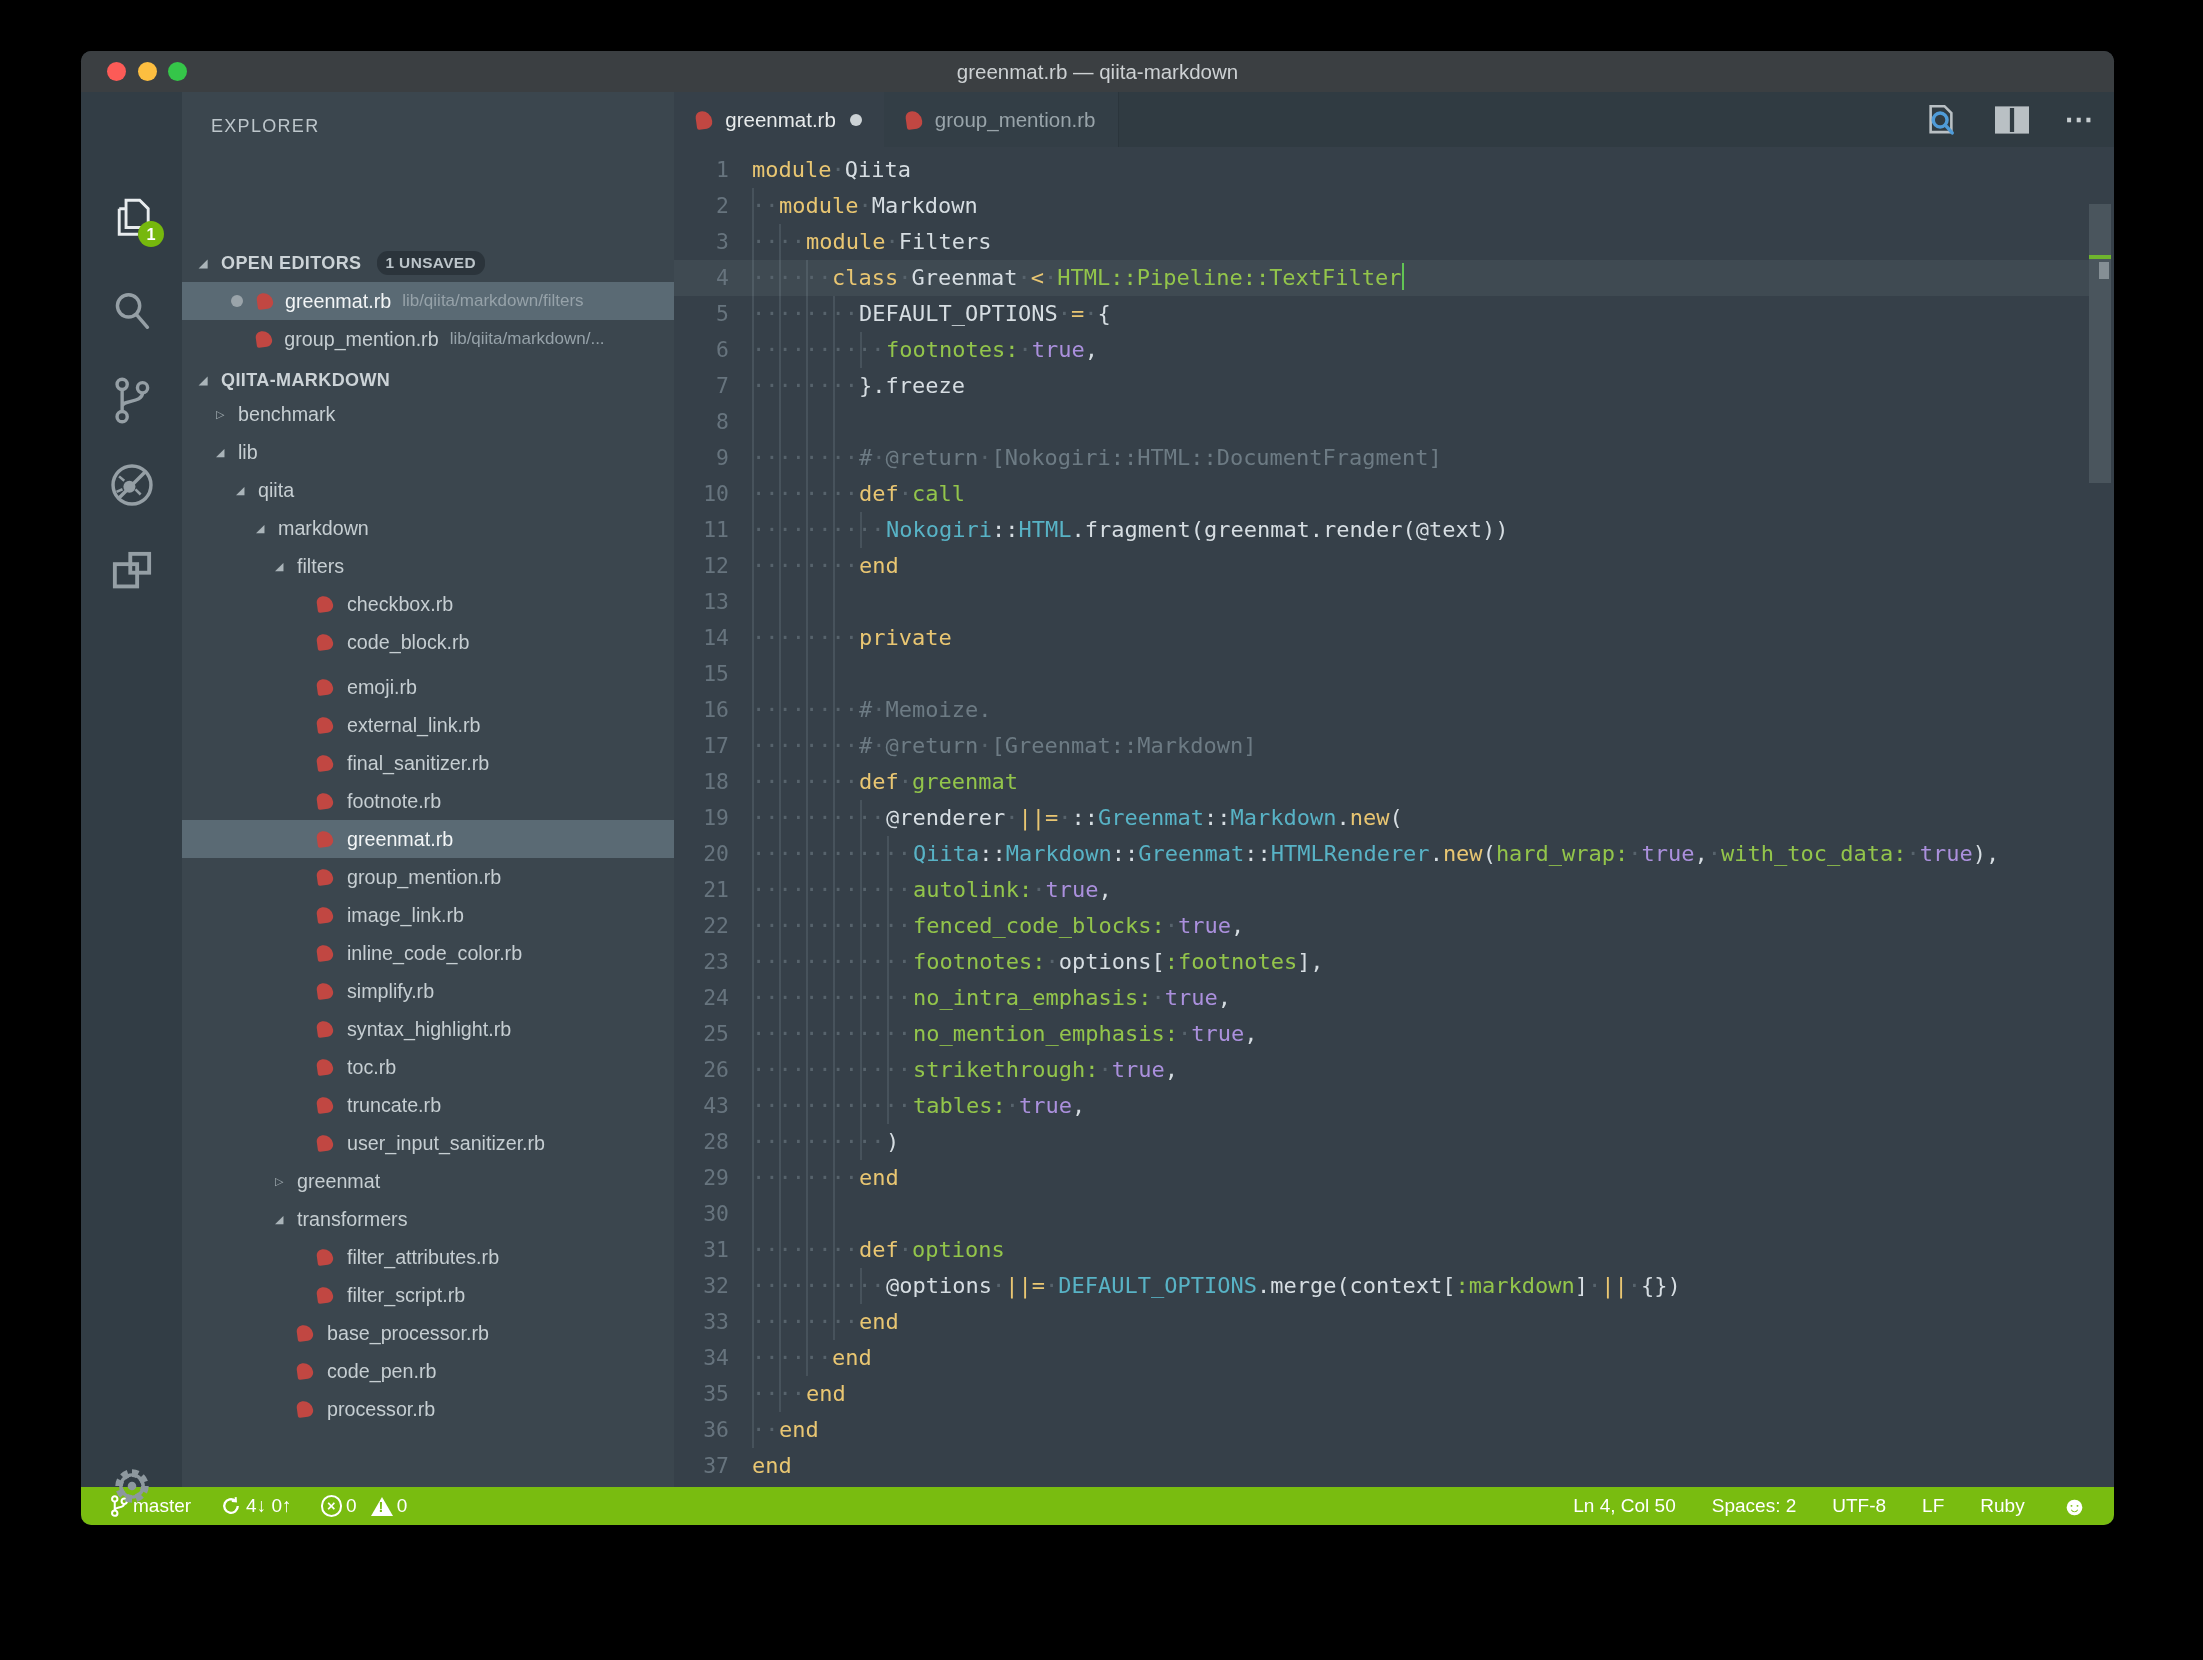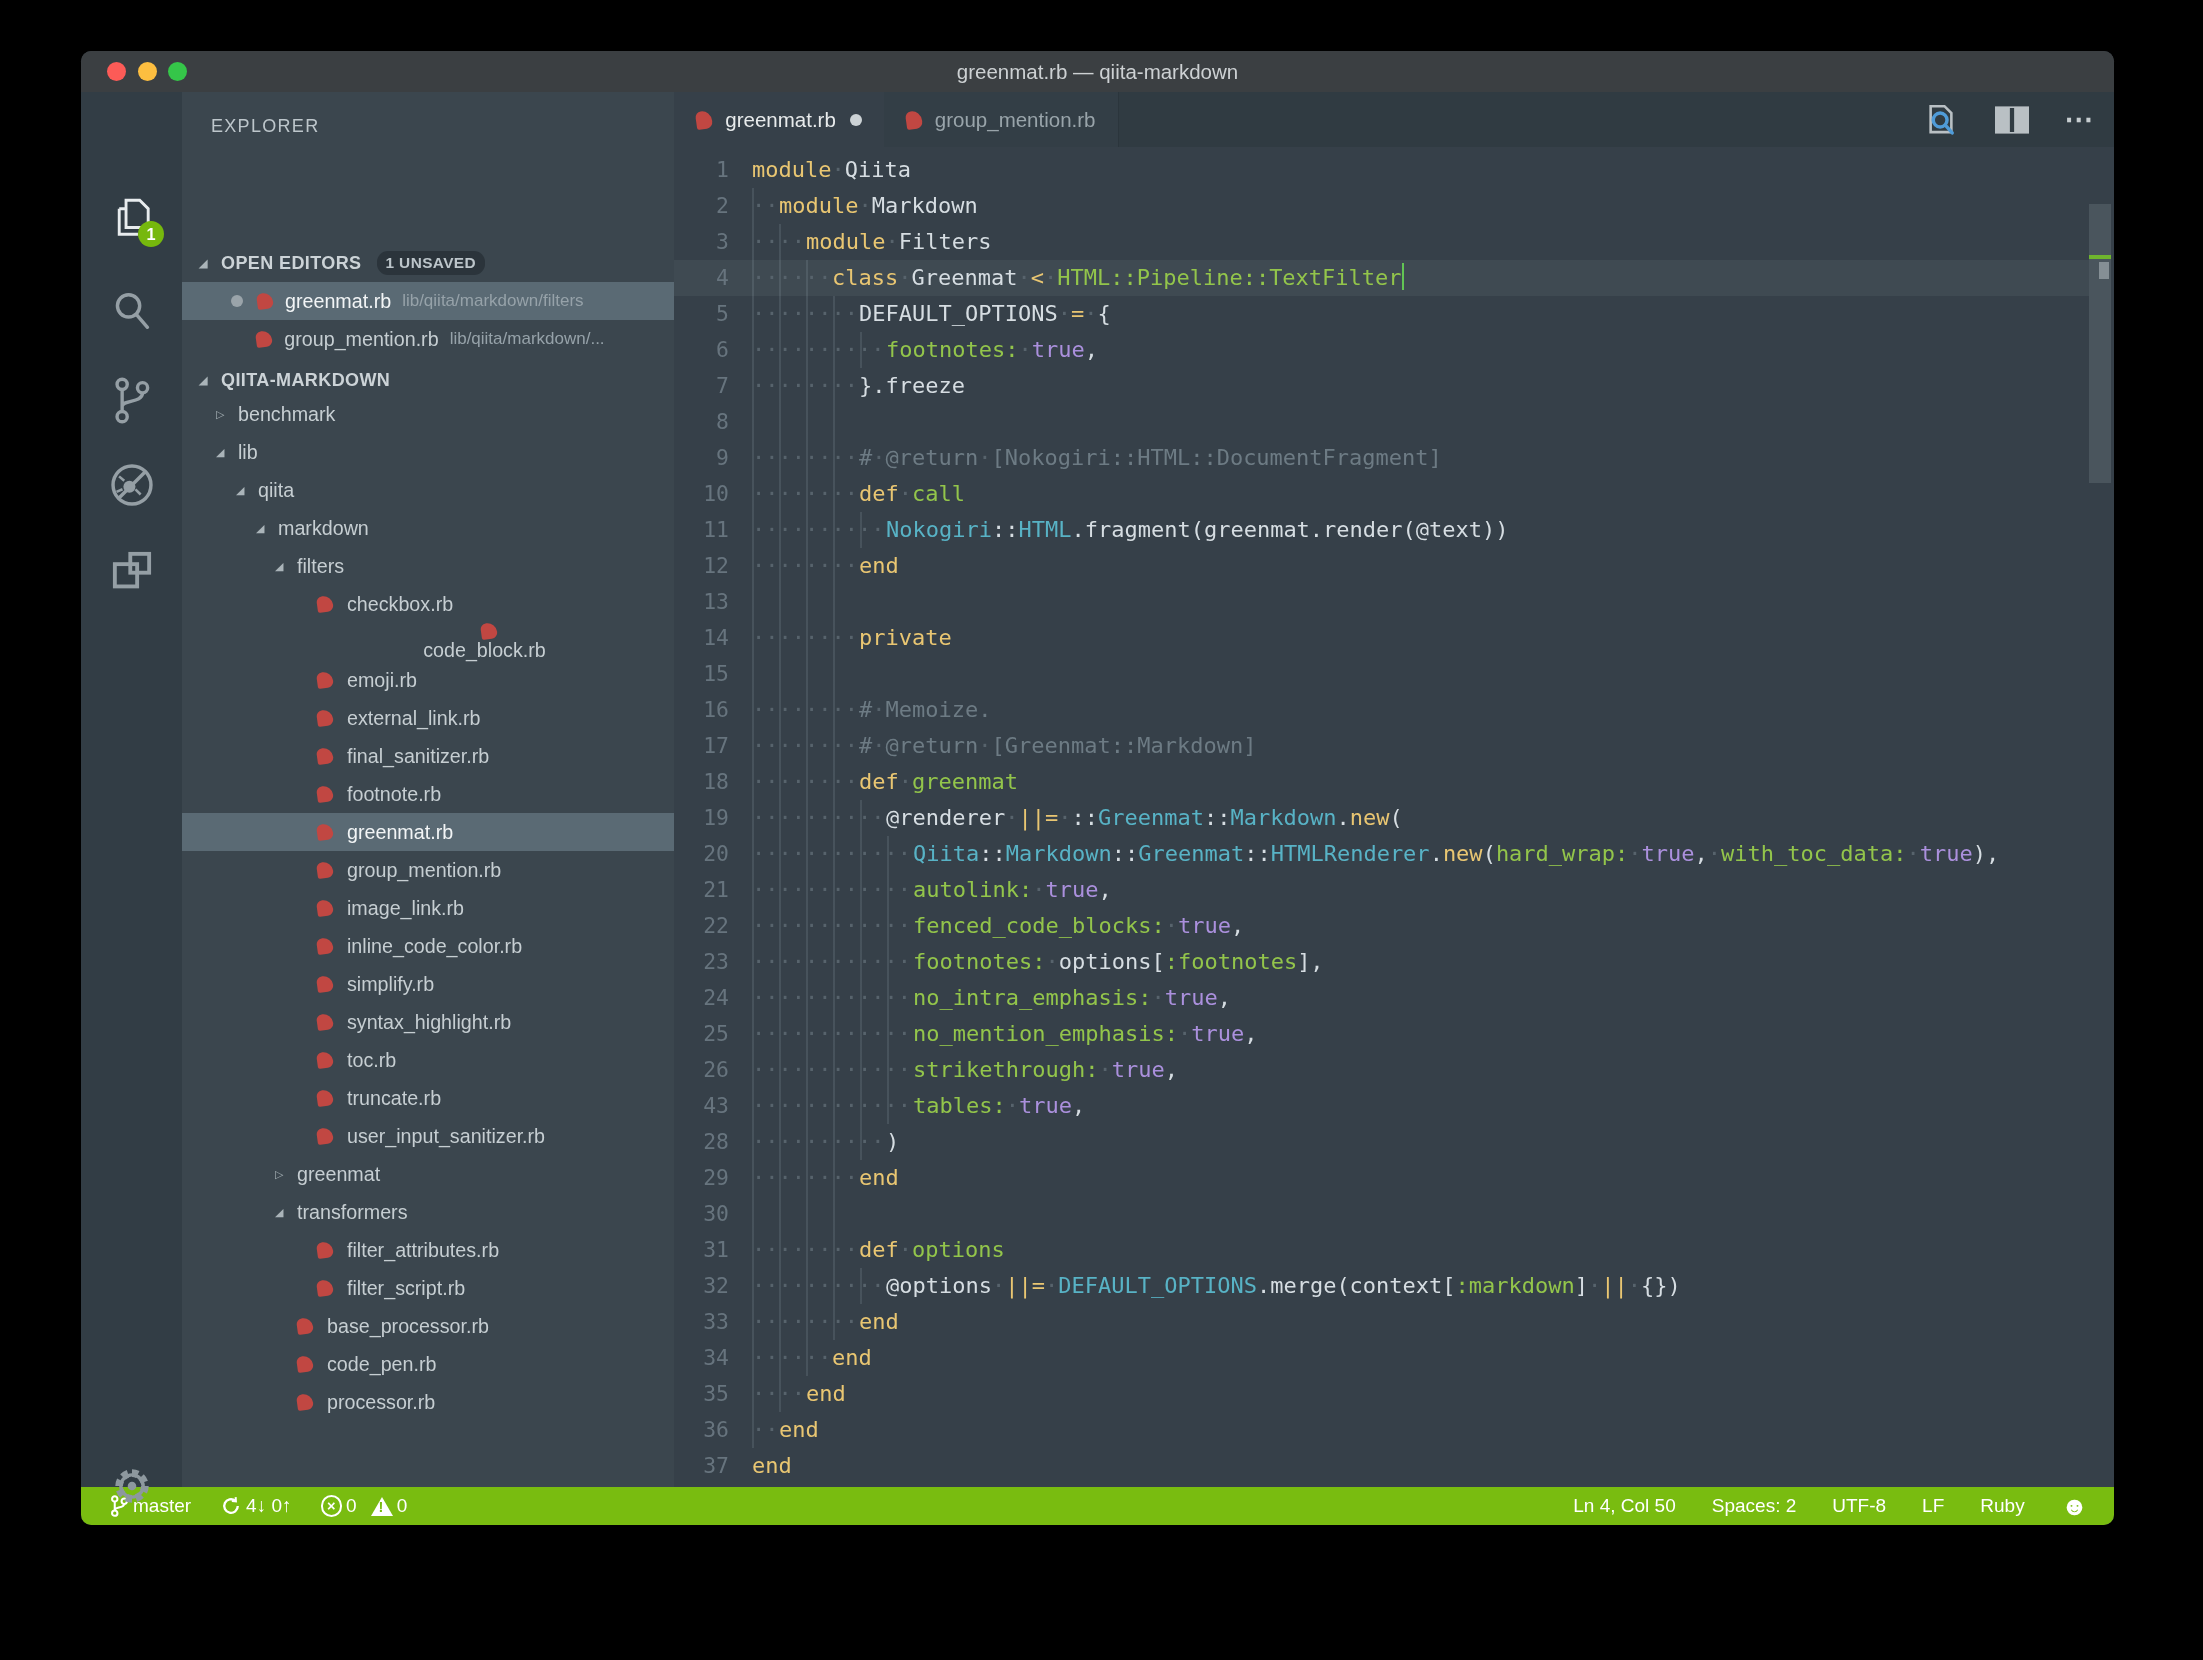--- a/index.html
+++ b/index.html
@@ -203,7 +203,7 @@
             <span class="ruby" style="margin-left: 22px;"></span>
             <span>checkbox.rb</span>
           </div>
-          <div class="trow" style="padding-left: 113px; flex-direction: column;">
+          <div class="trow" style="padding-left: 113px;">
             <span class="ruby" style="margin-left: 22px;"></span>
             <span>code_block.rb</span>
           </div>

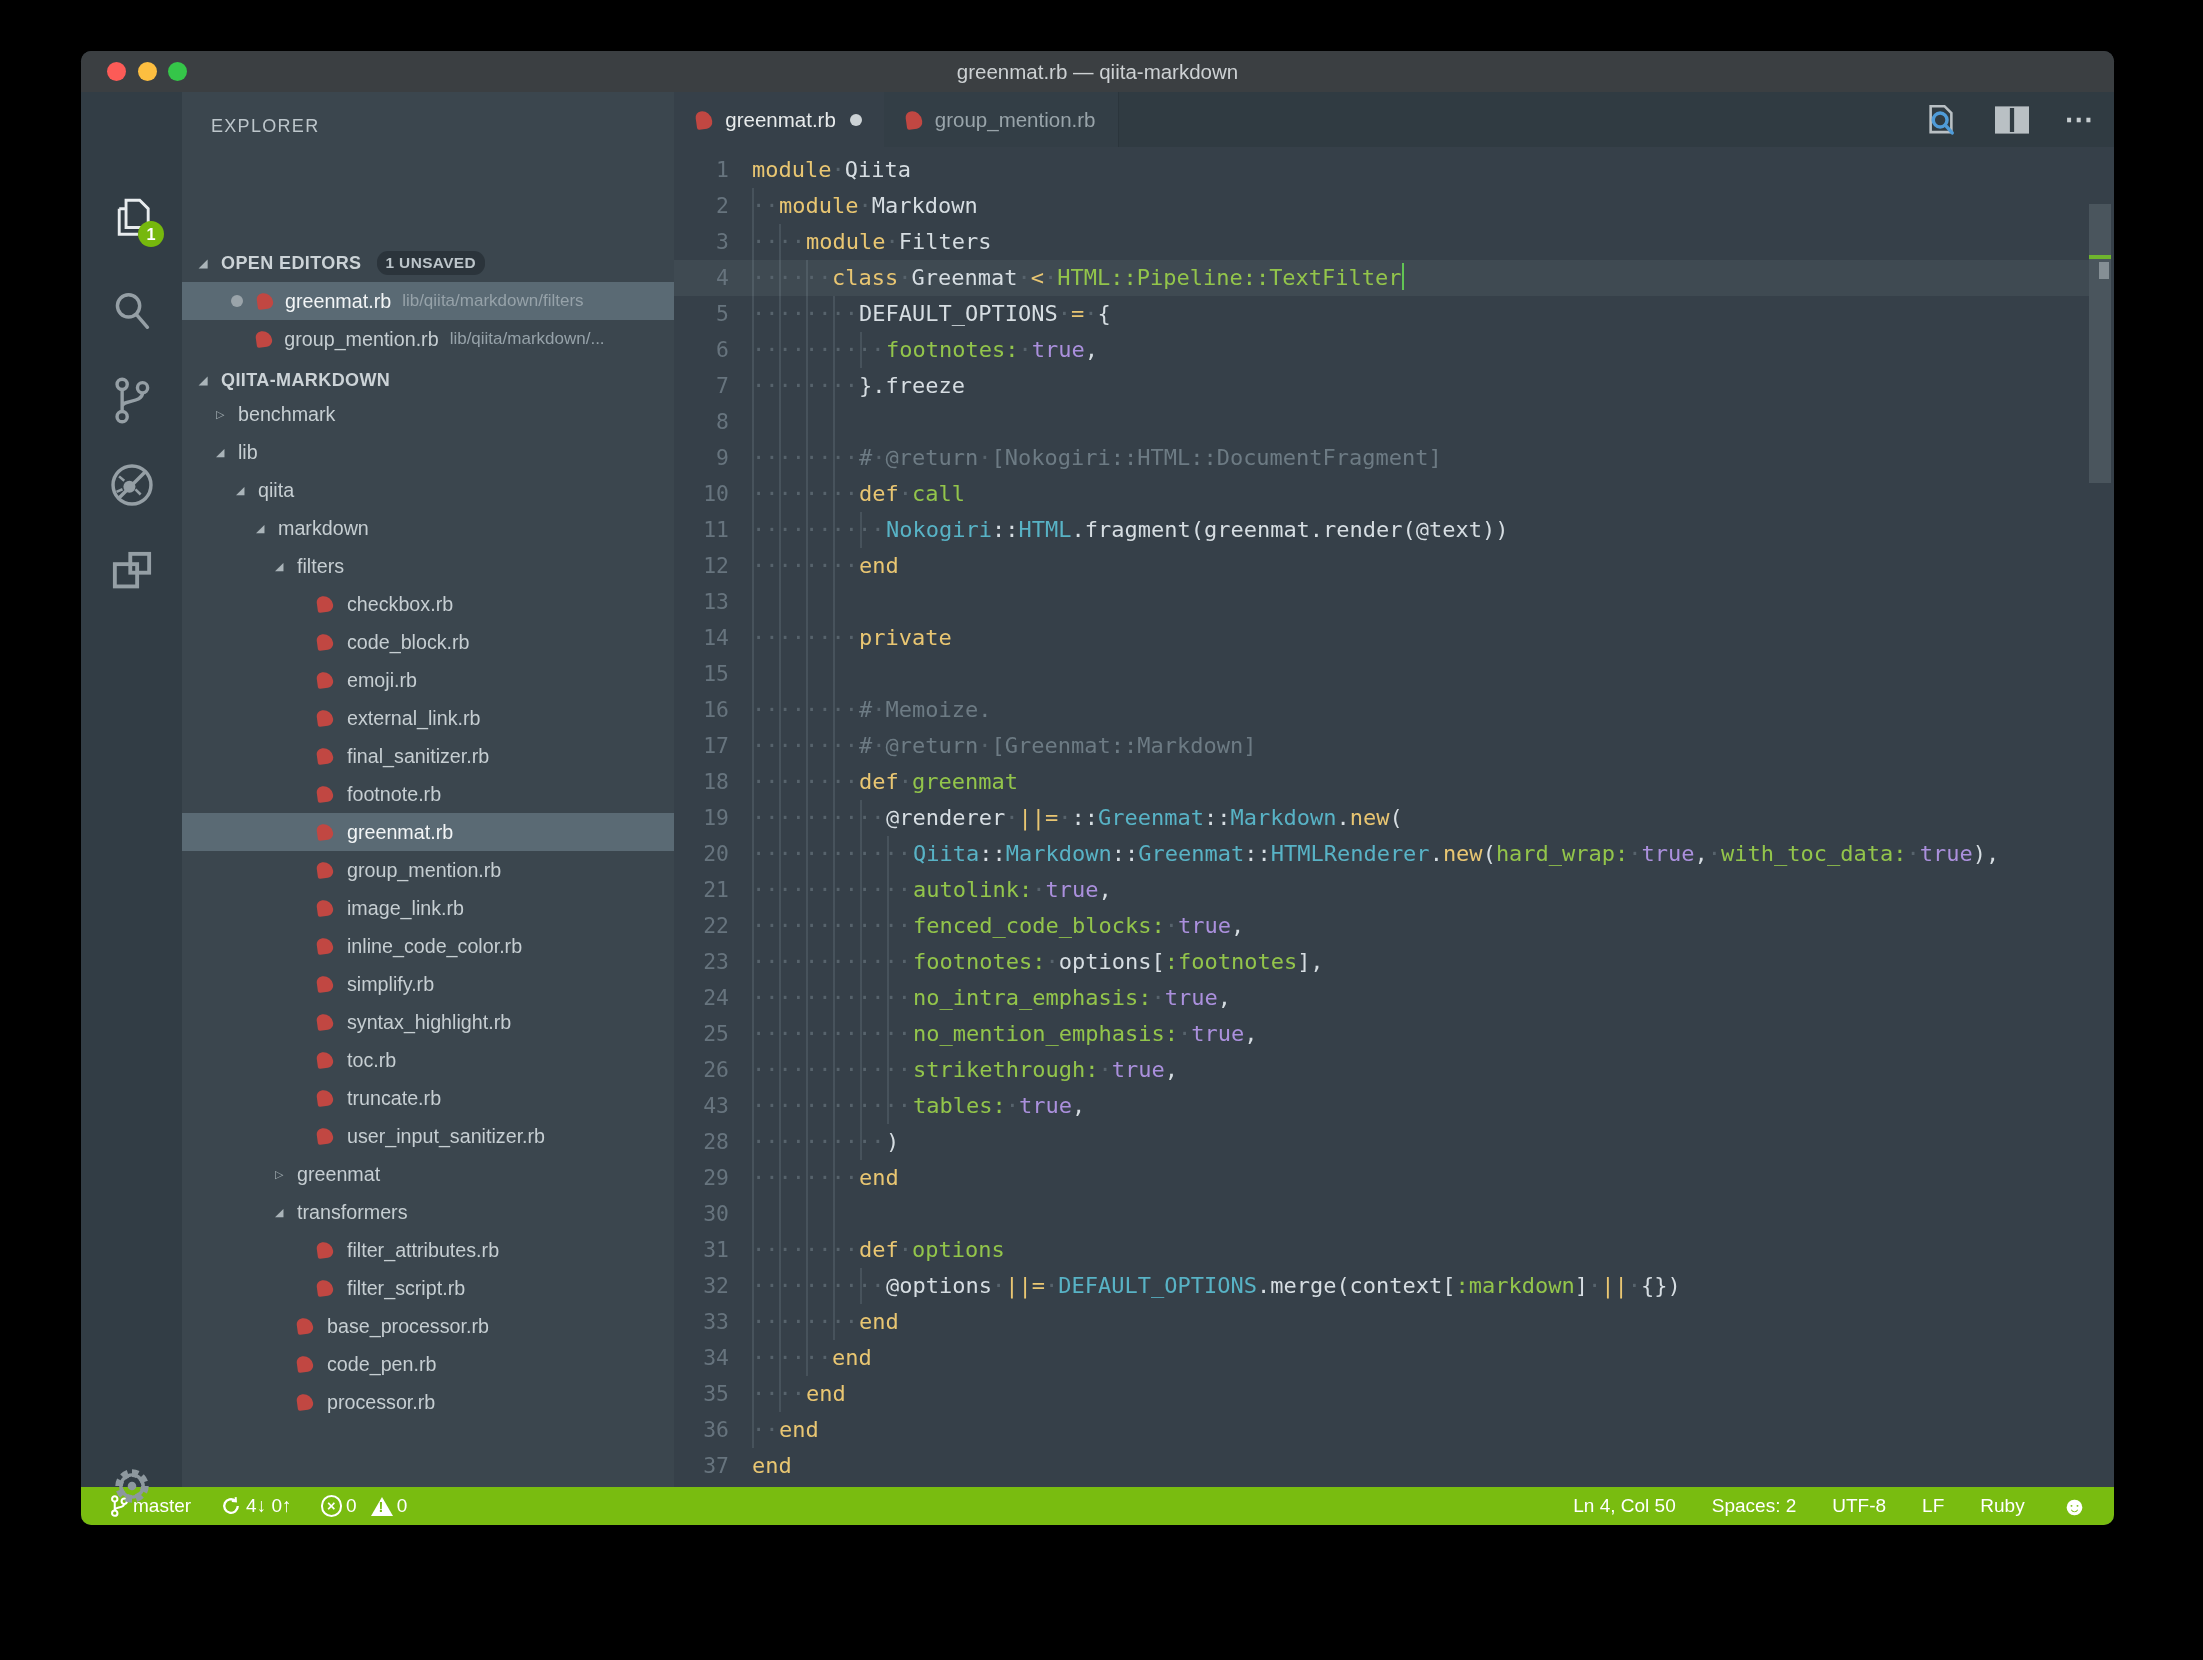--- a/index.html
+++ b/index.html
@@ -207,7 +207,7 @@
             <span class="ruby" style="margin-left: 22px;"></span>
             <span>code_block.rb</span>
           </div>
-          <div class="trow" style="padding-left: 113px;">
+          <div class="trow" style="padding-left: 113px; margin-top: 7px;">
             <span class="ruby" style="margin-left: 22px;"></span>
             <span>emoji.rb</span>
           </div>

